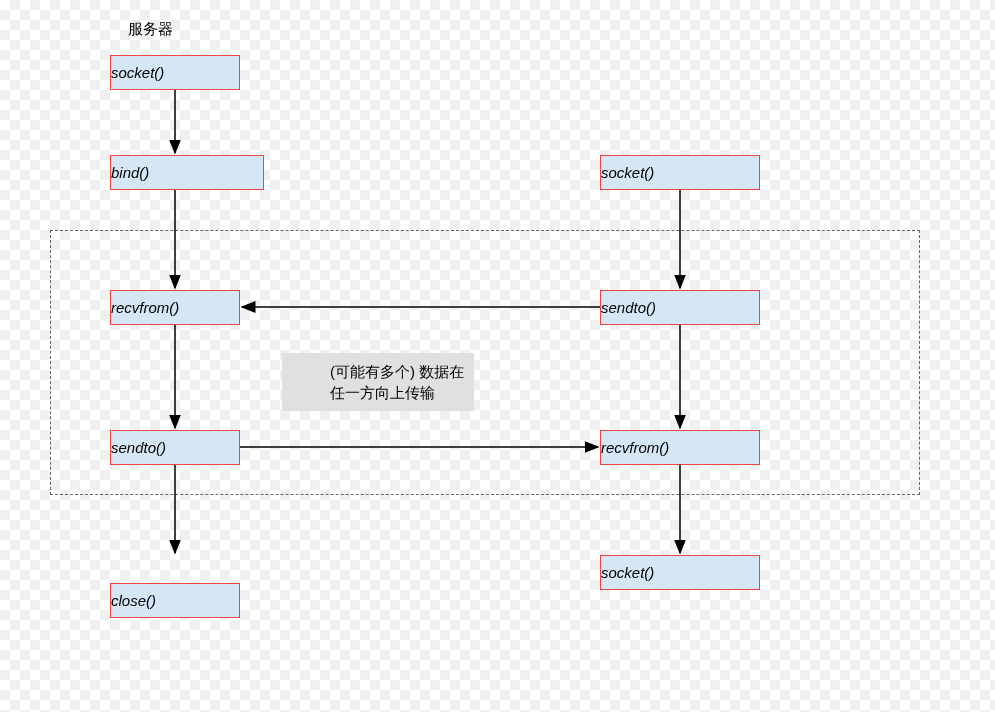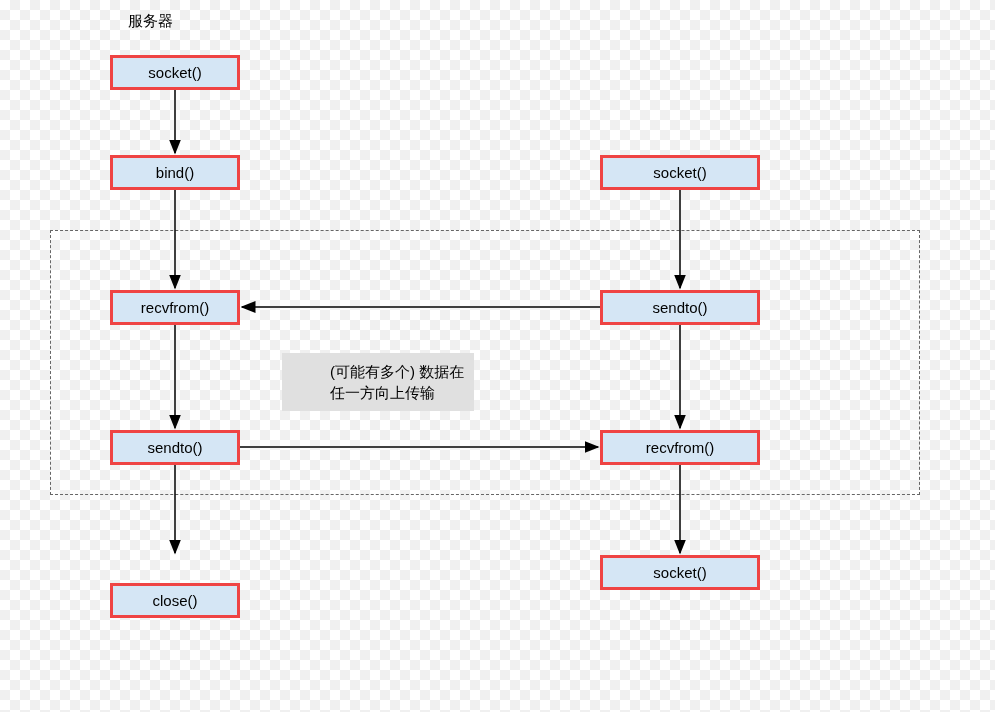--- a/index.html
+++ b/index.html
@@ -55,7 +55,7 @@
 </head>
 <body>
 
-<div class="label" style="left:128px; top:12px;">服务器</div>
+<div class="label" style="left:128px; top:20px;">服务器</div>
 <div class="label" style="left:638px; top:120px;margin-top:40px;">客户端</div>
 
 <div class="node" style="left:110px; top:55px; width:130px; height:35px;">

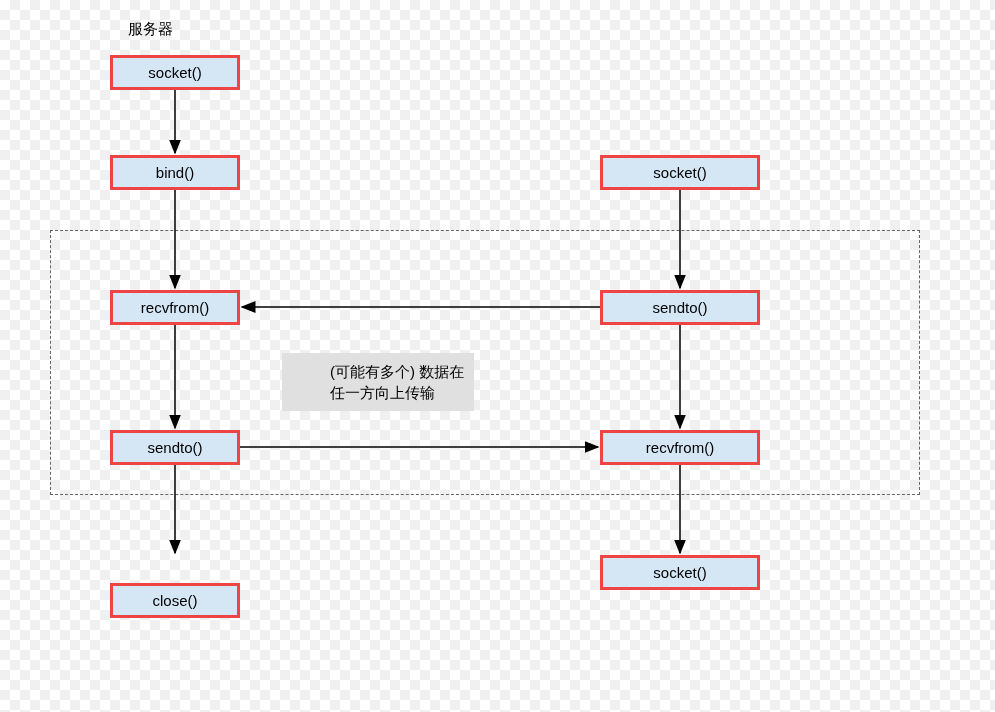--- a/index.html
+++ b/index.html
@@ -19,12 +19,13 @@
     .node {
       position: absolute;
       background: #d5e6f5;
-      border: 3px solid #ef4444;
+      border: 1px solid #ef4444;
       display: flex;
       align-items: center;
-      justify-content: center;
+      justify-content: flex-start;
       font-size: 15px;
       color: #000;
+      font-style: italic;
     }
     .label {
       position: absolute;

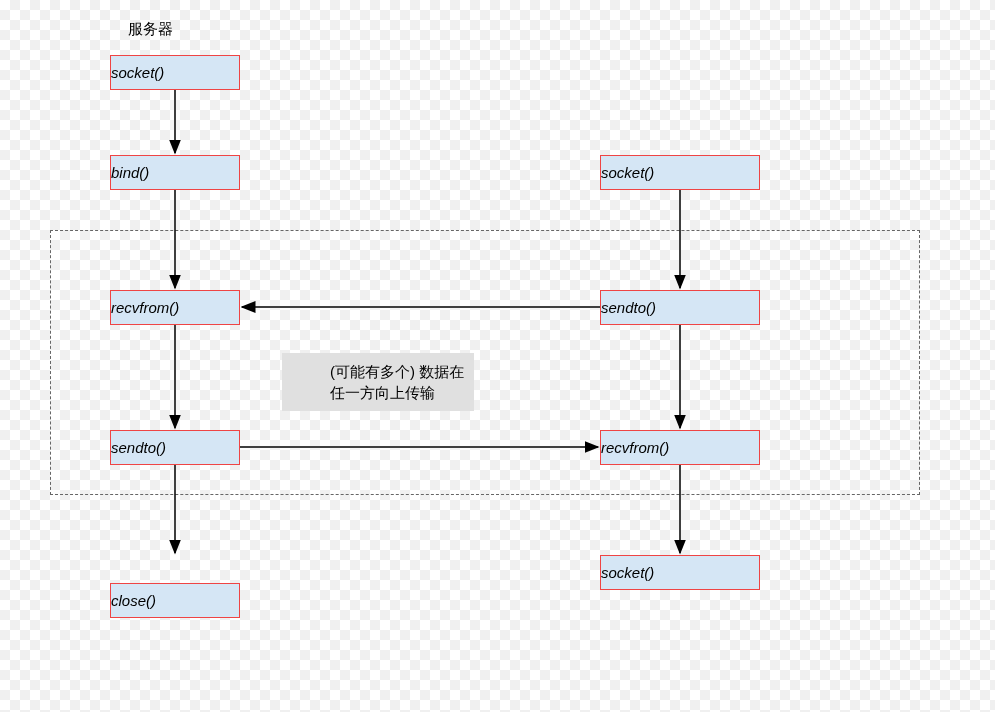--- a/index.html
+++ b/index.html
@@ -62,7 +62,7 @@
 <div class="node" style="left:110px; top:55px; width:130px; height:35px;">
   <span>socket()</span>
 </div>
-<div class="node" style="left:110px; top:155px; width:130px; height:35px;">
+<div class="node" style="left:110px; top:155px; width:154px; height:35px;">
   <span>bind()</span>
 </div>
 <div class="node" style="left:110px; top:290px; width:130px; height:35px;">

